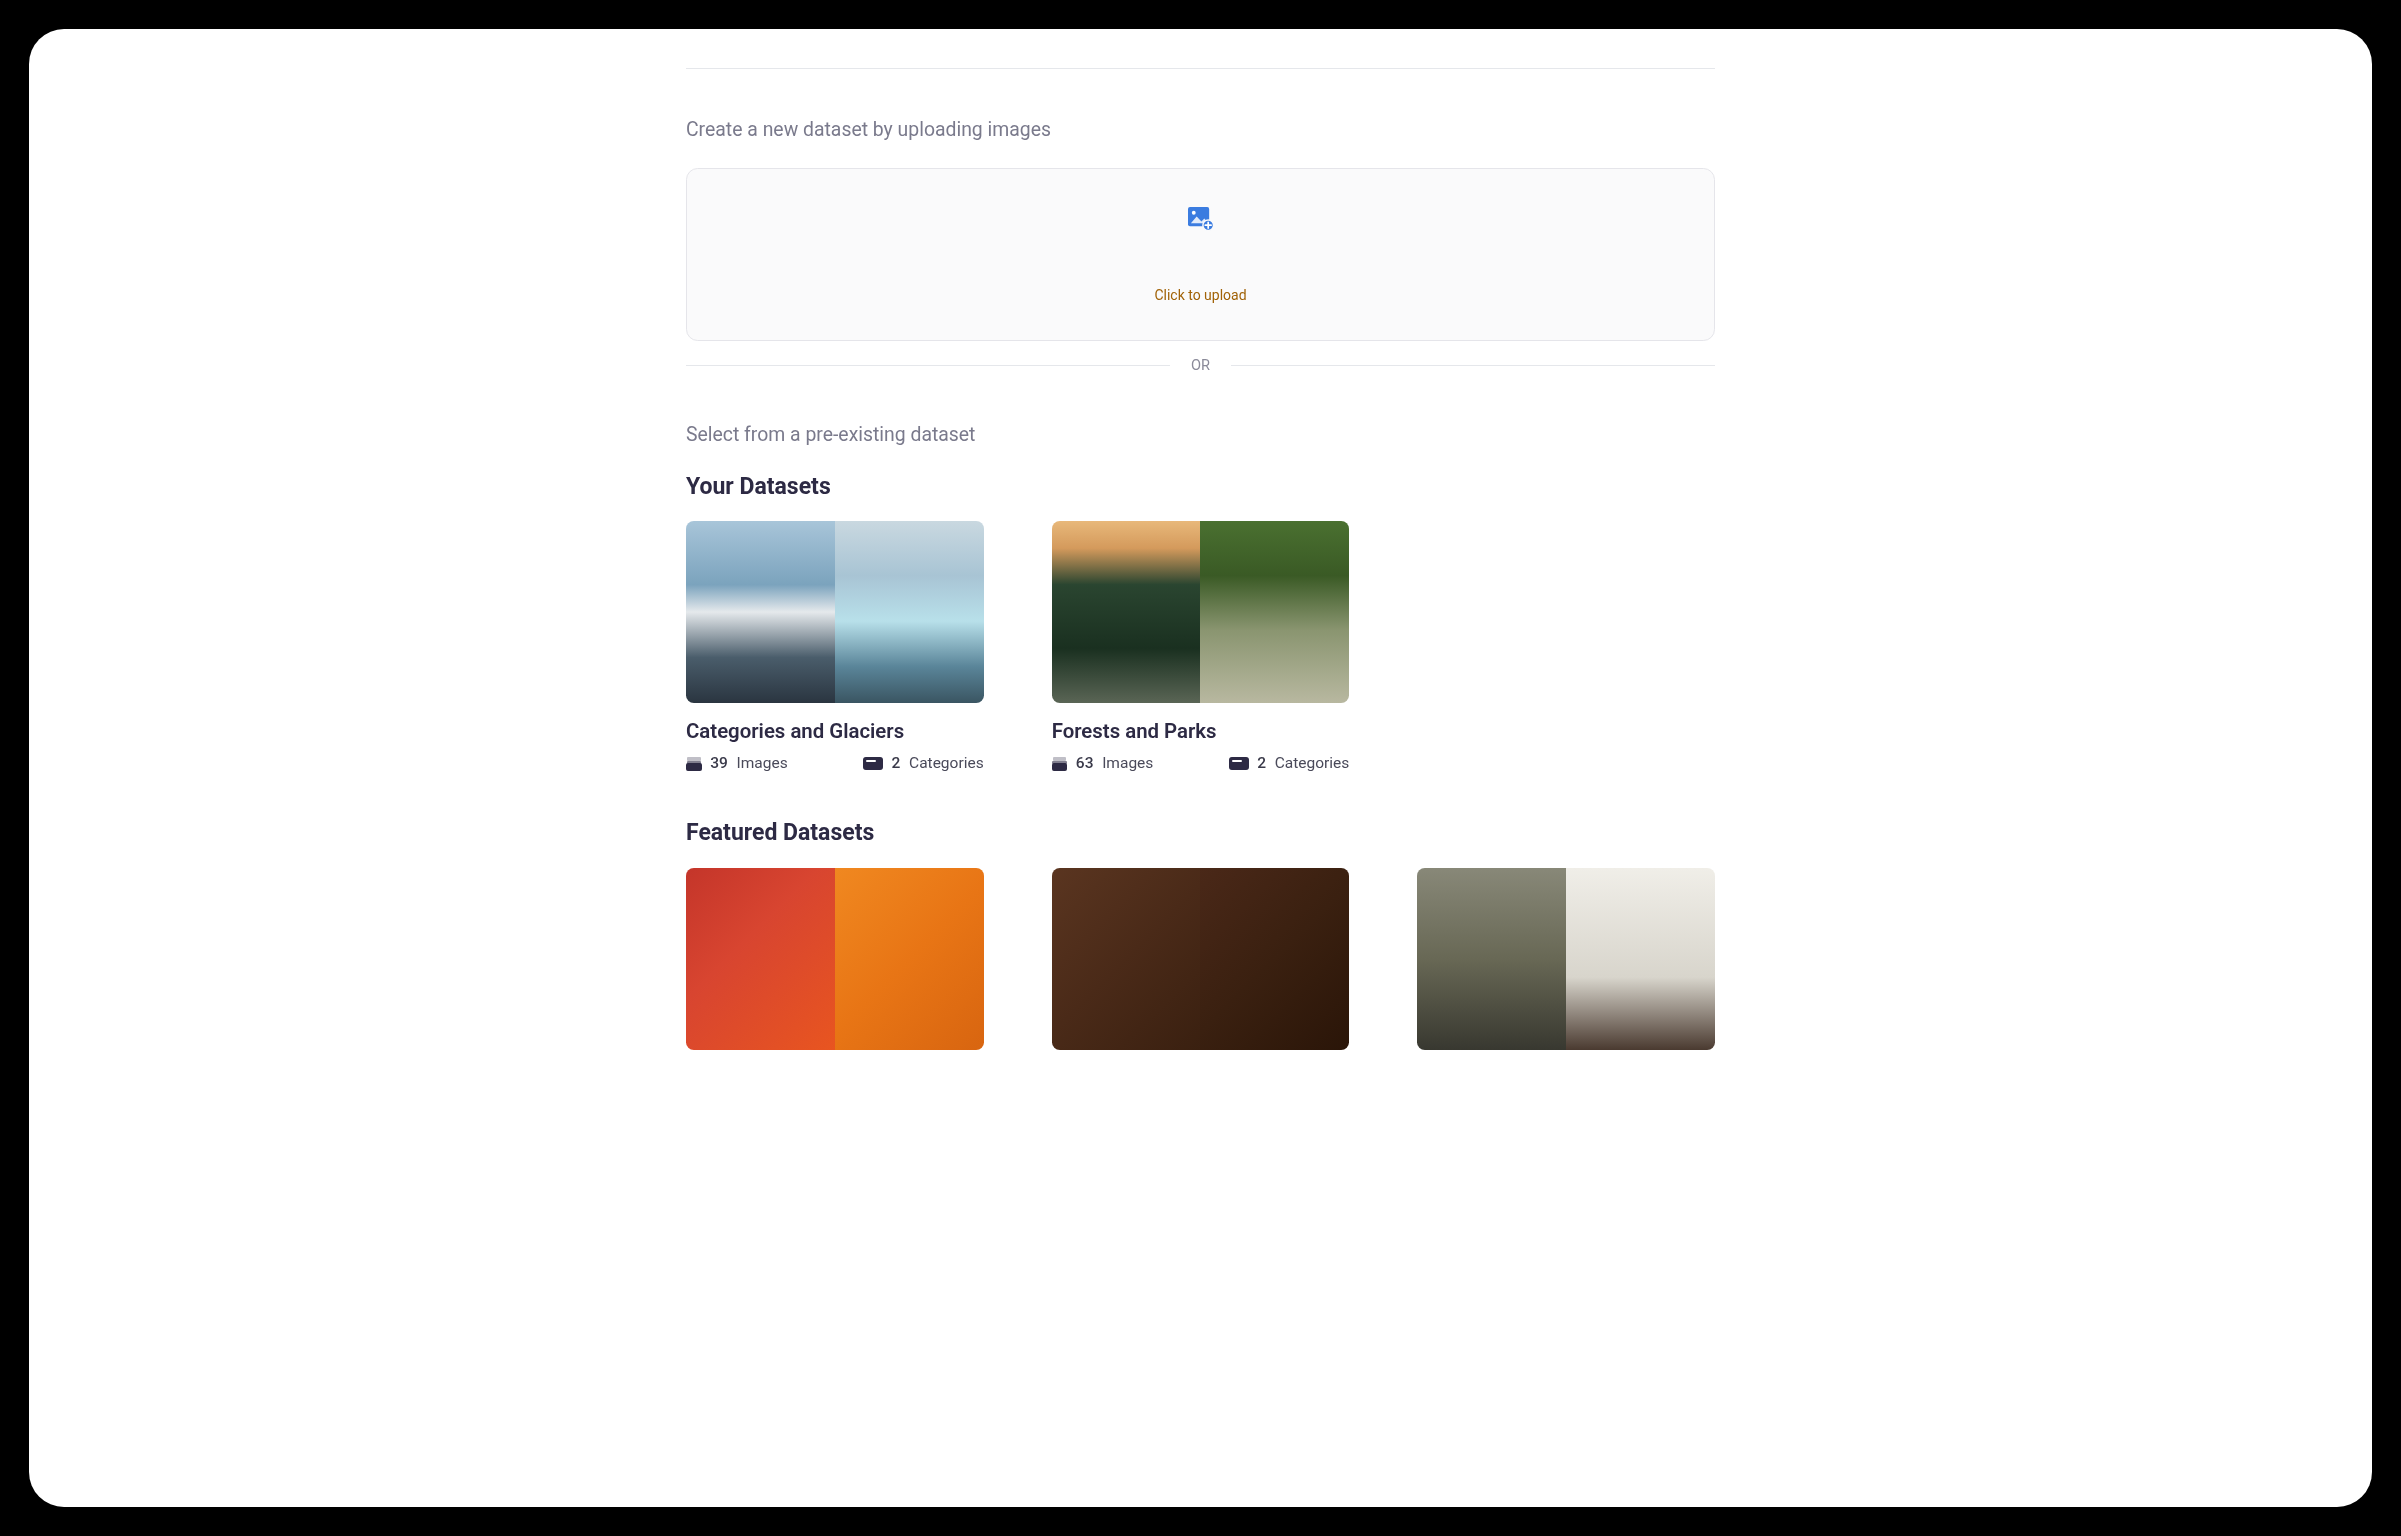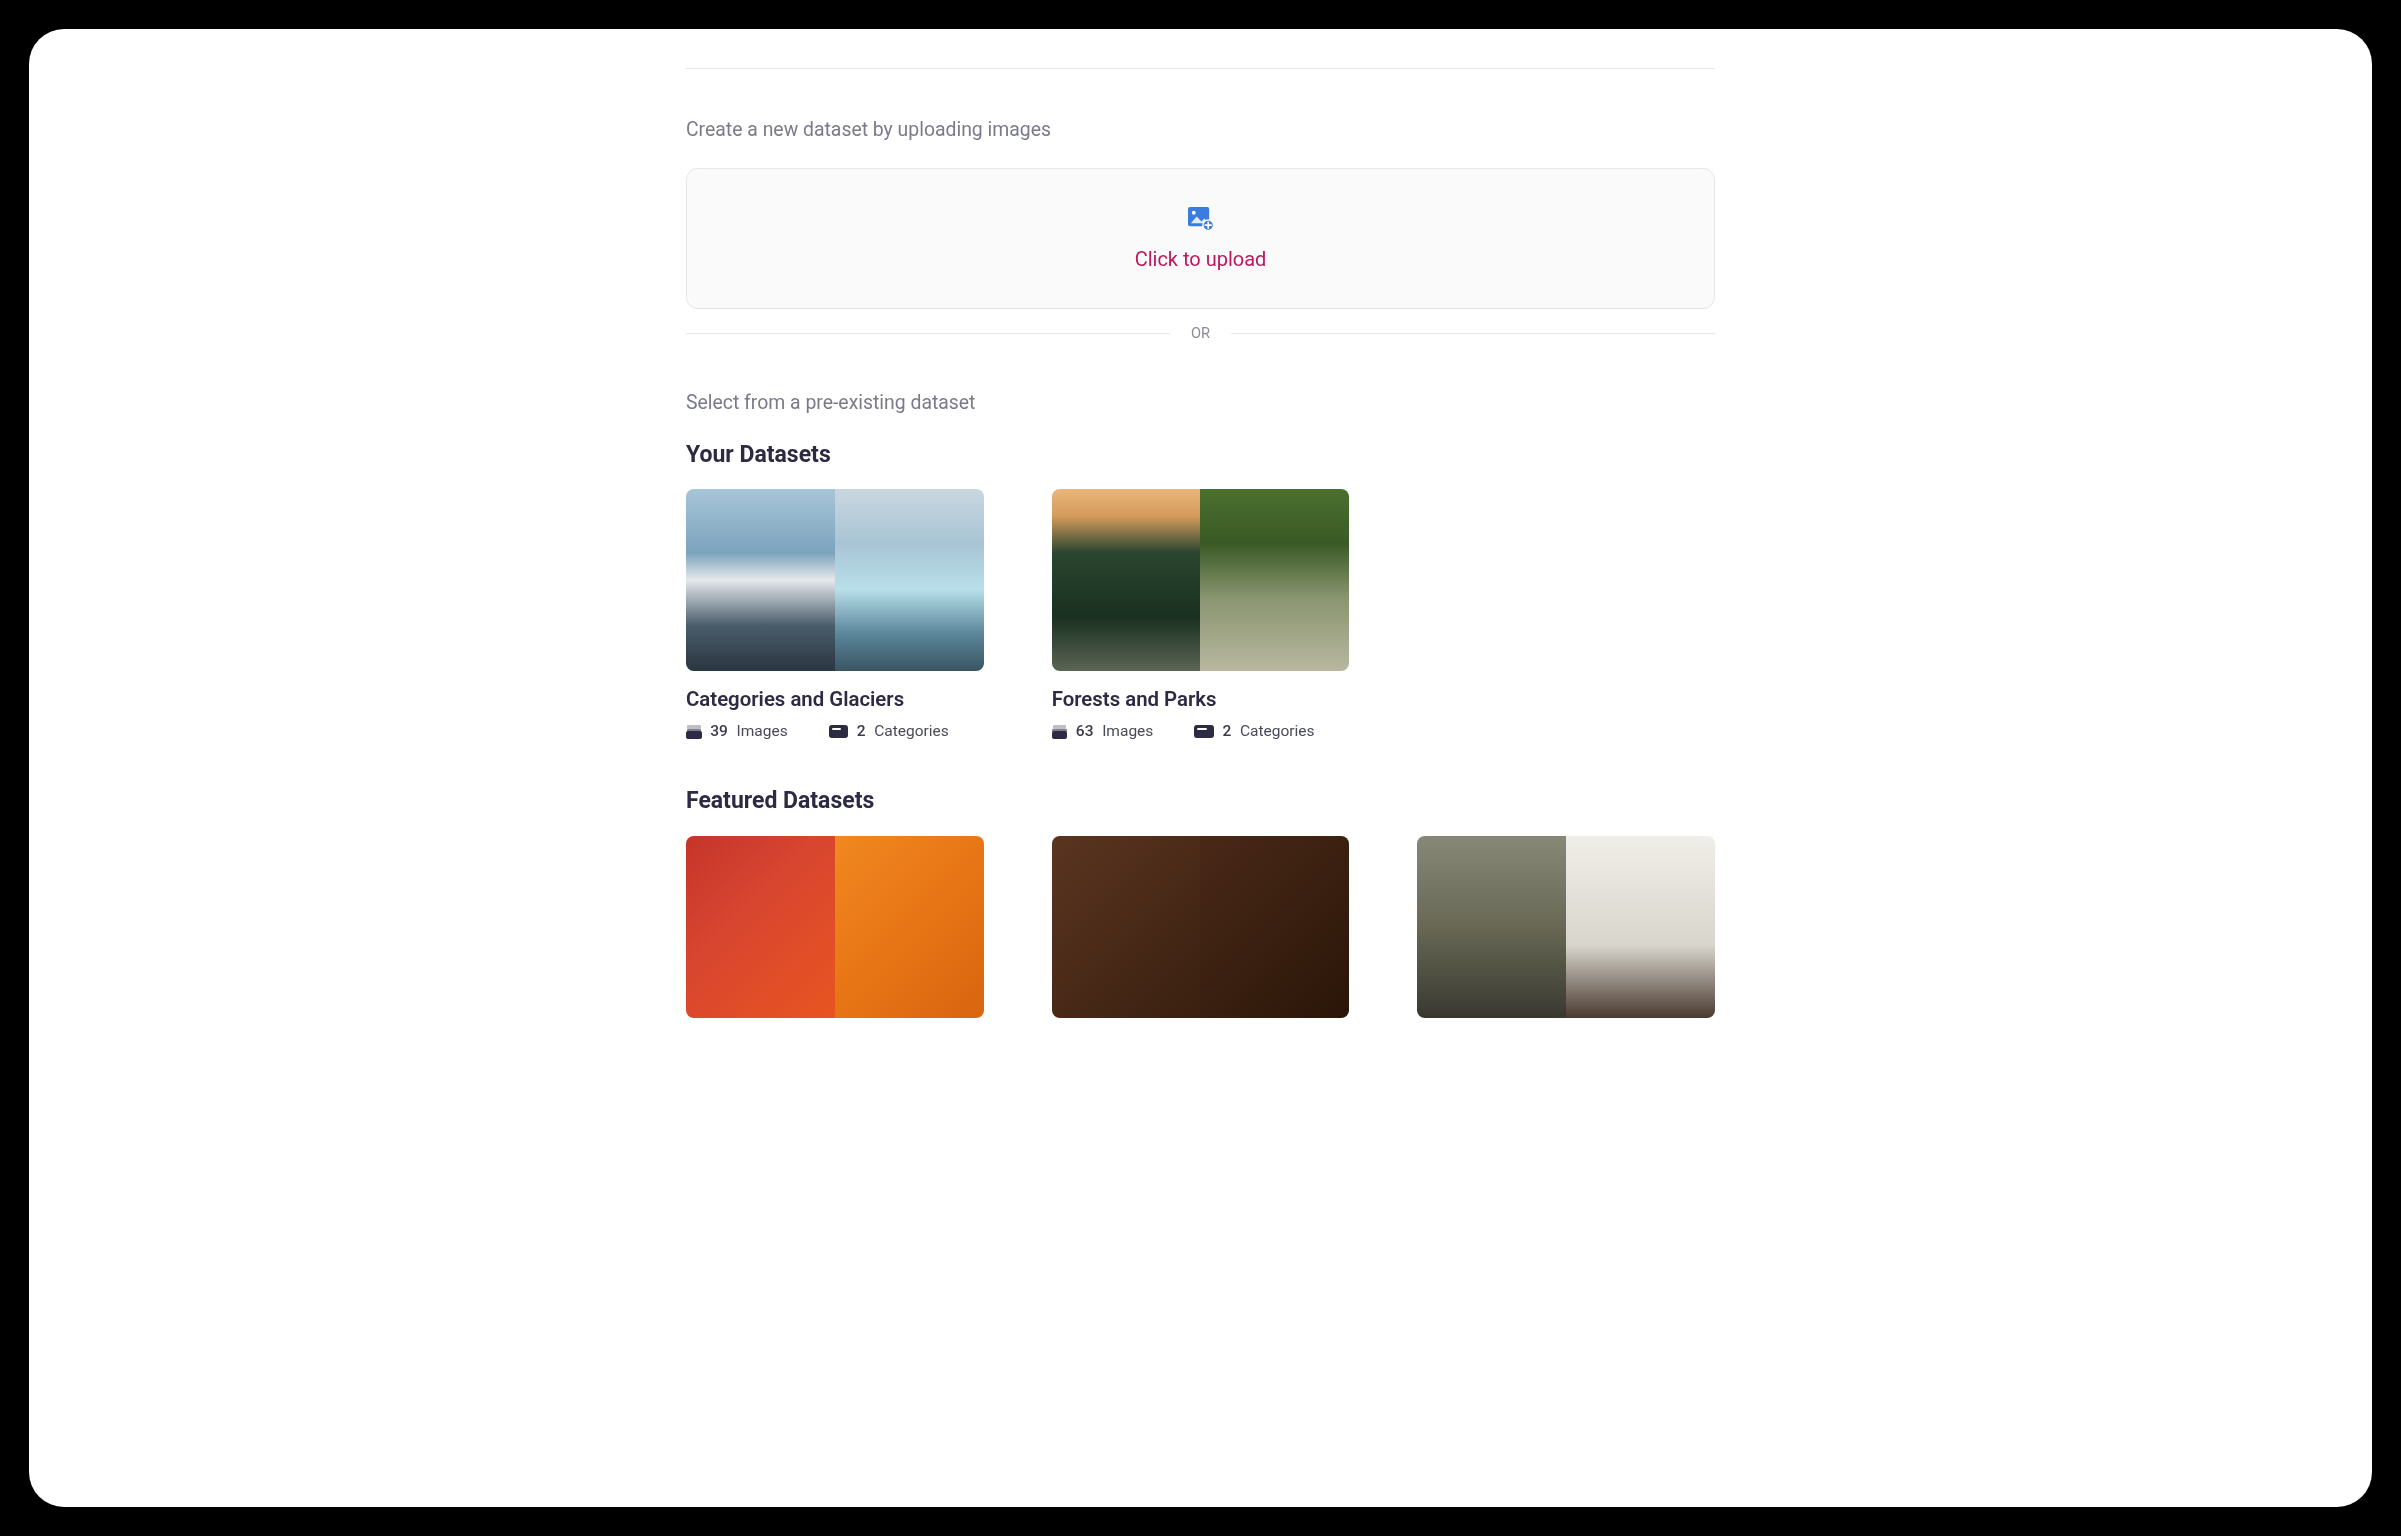--- a/index.html
+++ b/index.html
@@ -63,8 +63,9 @@
       margin-bottom: 11.6px;
     }
     .upload-text {
-      color: #be185d;
-      font-size: 20px;
+      color: #a16207;
+      font-size: 14px;
+      margin-top: 40px;
     }
     .chips-row {
       display: flex;

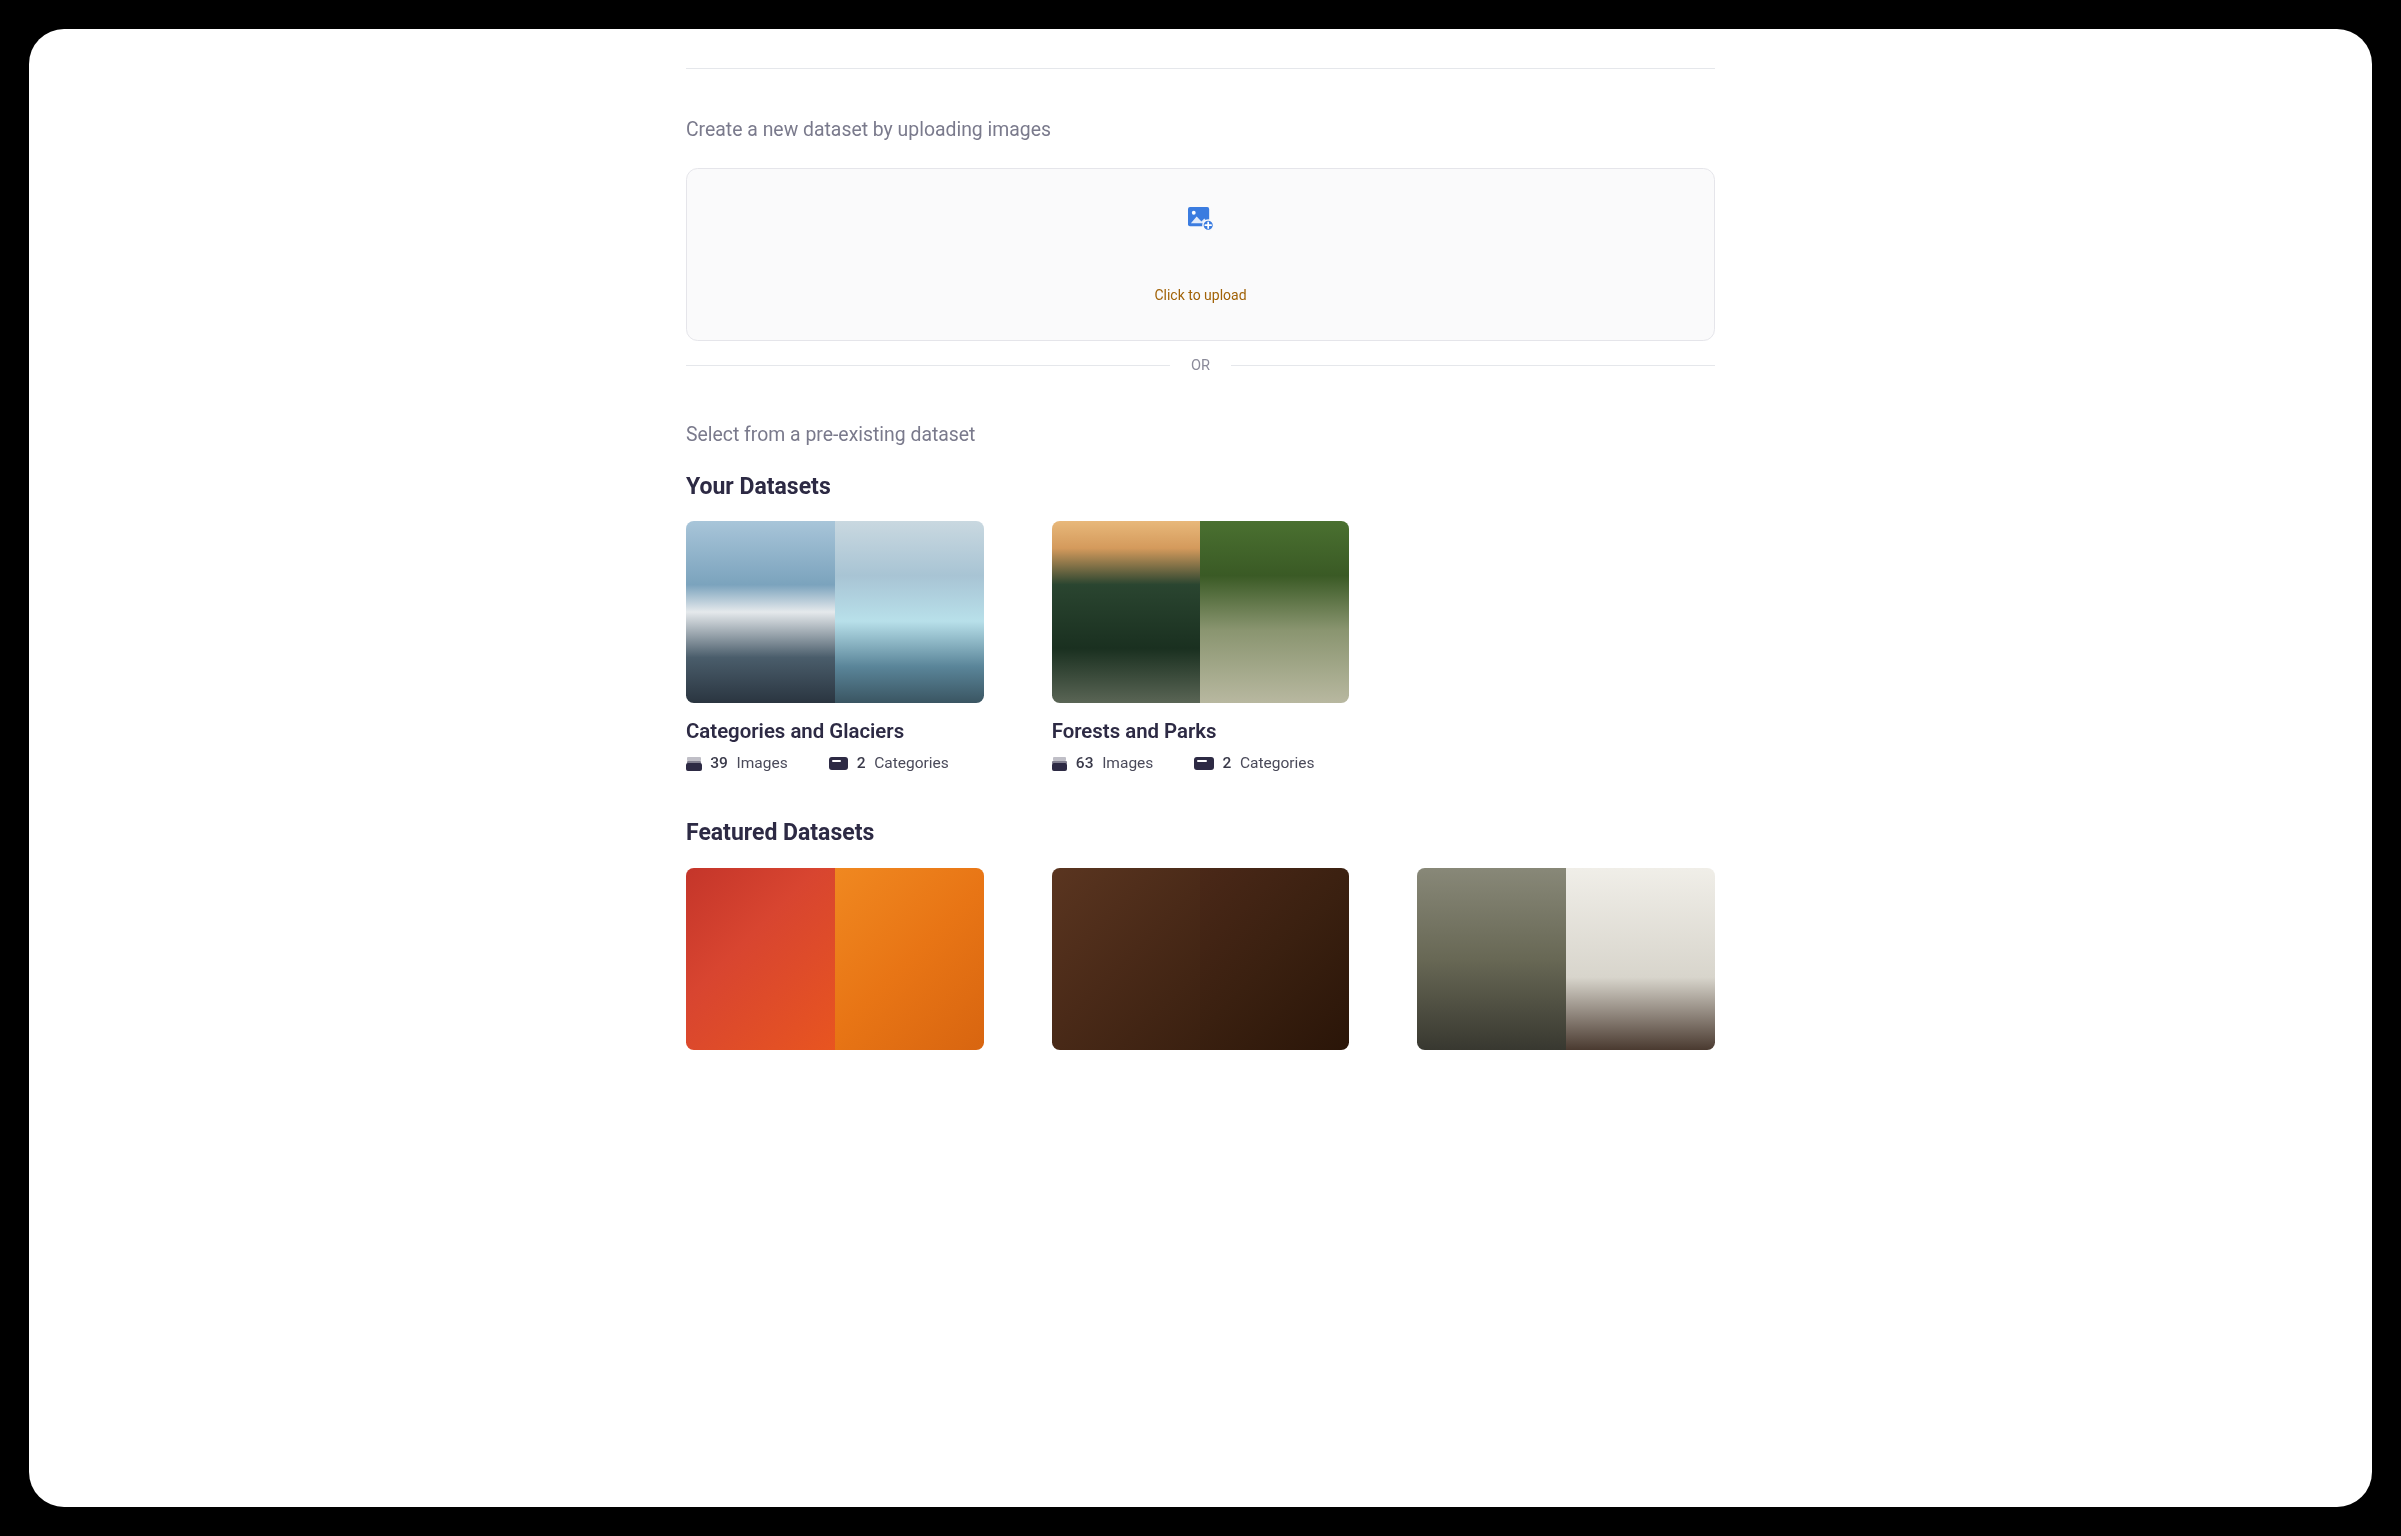--- a/index.html
+++ b/index.html
@@ -133,8 +133,9 @@
     }
     .card-meta {
       display: flex;
-      gap: 41px;
+      gap: 27px;
       align-items: center;
+      justify-content: space-between;
     }
     .meta-item {
       display: flex;

